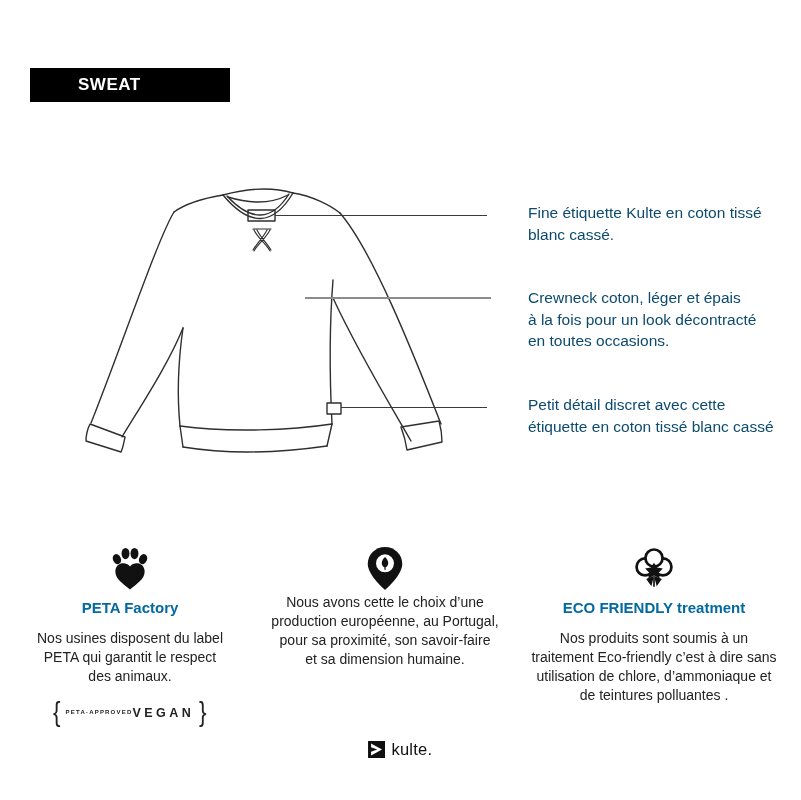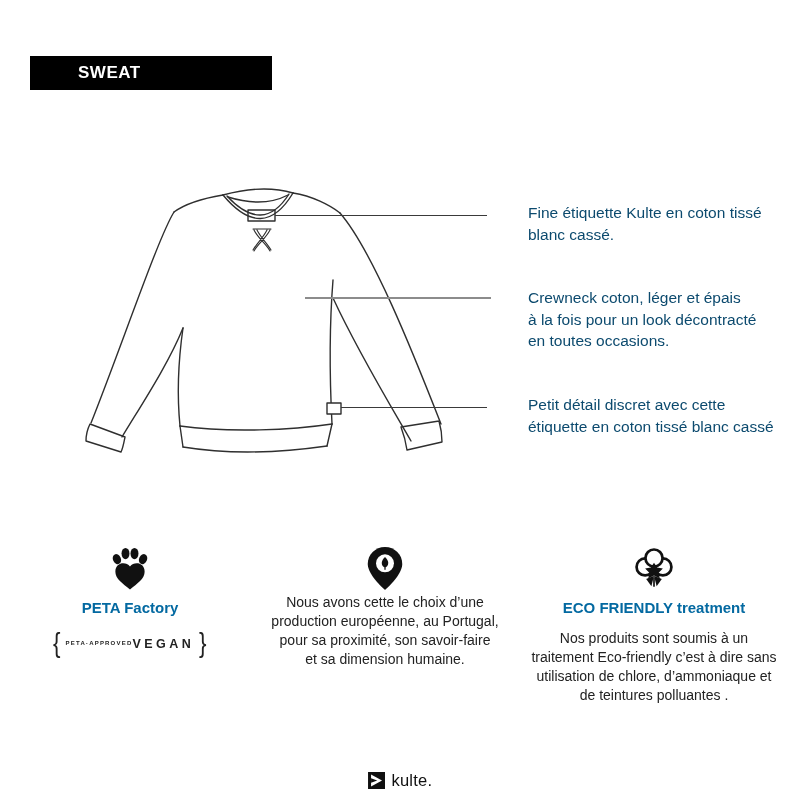--- a/index.html
+++ b/index.html
@@ -8,7 +8,7 @@
   .page { position:relative; width:801px; height:800px; background:#ffffff; overflow:hidden; }
 
   
-  .header-bar { position:absolute; left:30px; top:56px; width:242px; height:34px;
+  .header-bar { position:absolute; left:30px; top:68px; width:200px; height:34px;
     background:#000; display:flex; align-items:center; }
   .header-bar span { color:#fff; font-size:17px; font-weight:bold; letter-spacing:.5px; padding-left:48px; }
 

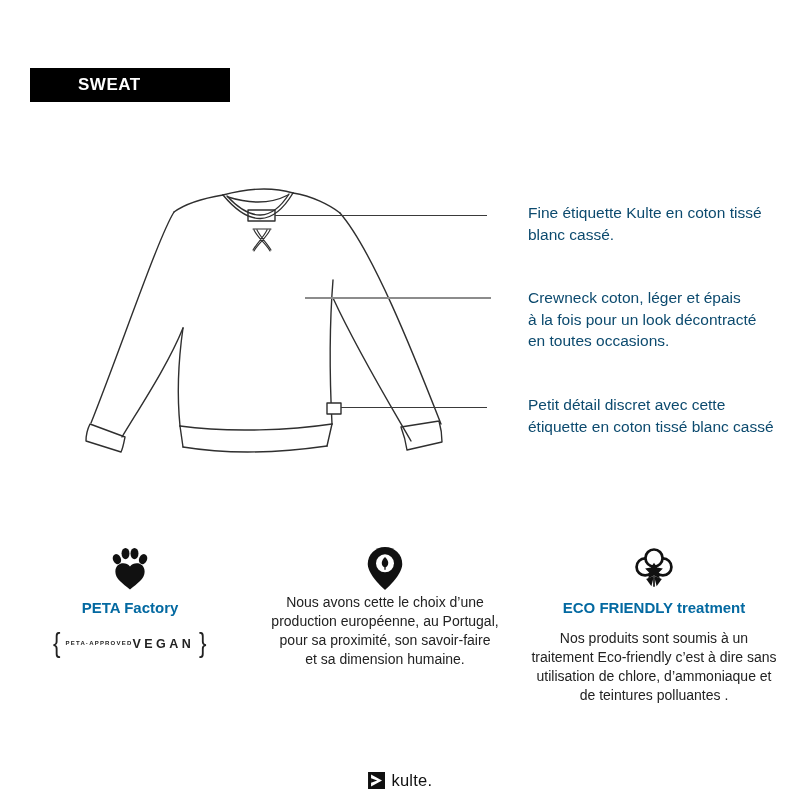--- a/index.html
+++ b/index.html
@@ -117,6 +117,9 @@
       </svg>
     </div>
     <h3>PETA Factory</h3>
+    <p>Nos usines disposent du label
+PETA qui garantit le respect
+des animaux.</p>
     <div class="vegan">
       <span class="brace">{</span>
       <span class="mid">

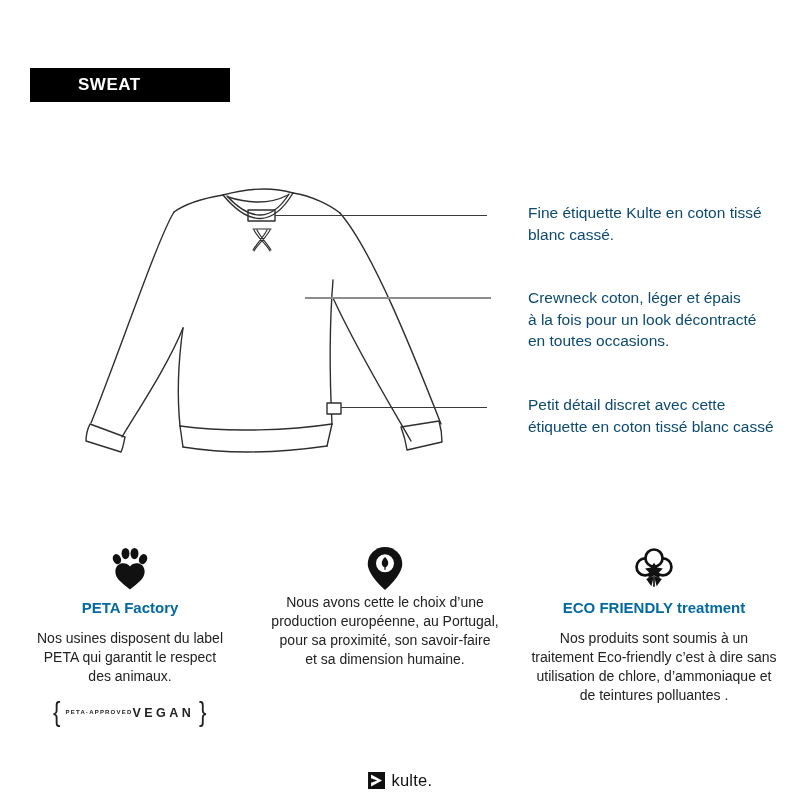--- a/index.html
+++ b/index.html
@@ -45,7 +45,7 @@
   .vegan .mid .main { font-size:12.5px; font-weight:600; letter-spacing:3.5px; margin-top:1px; }
 
   
-  .logo { position:absolute; left:50%; top:771px; transform:translateX(-51%);
+  .logo { position:absolute; left:50%; top:740px; transform:translateX(-51%);
     display:flex; align-items:center; gap:7px; }
   .logo .word { font-size:16.5px; font-weight:500; color:#101010; letter-spacing:.2px; }
 </style>

